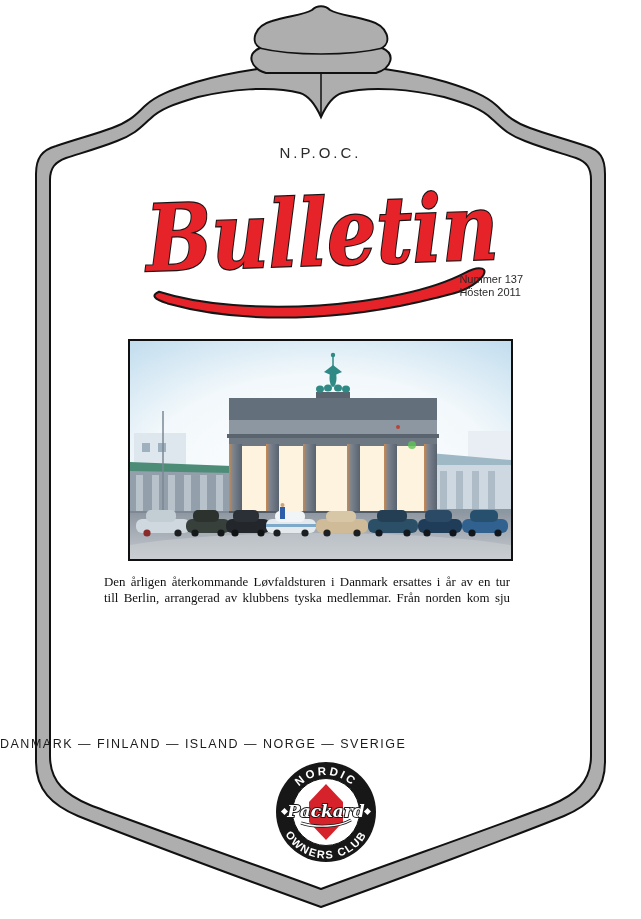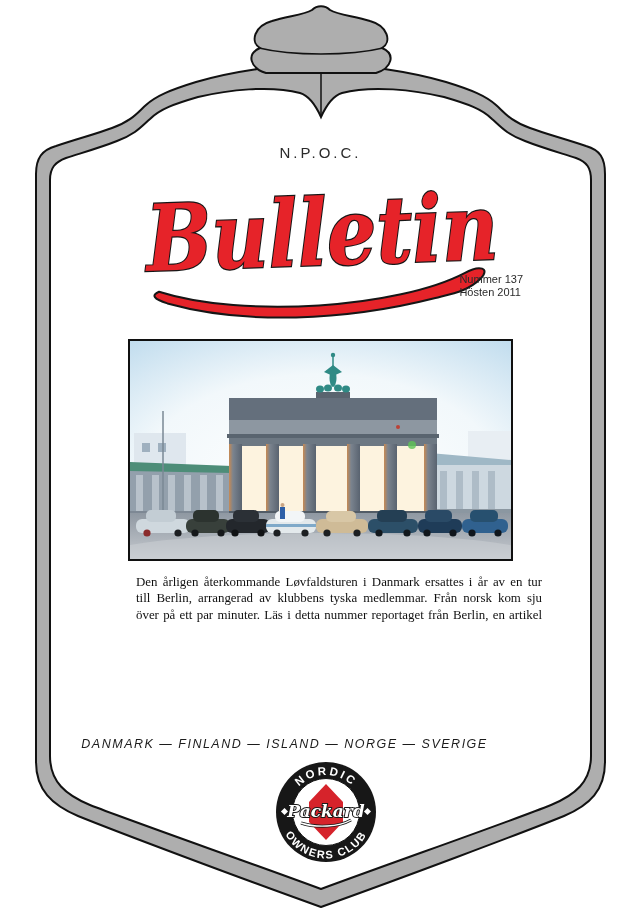--- a/index.html
+++ b/index.html
@@ -24,7 +24,7 @@
   }
   
   #article{
-    top:574px;left:136px;width:406px;
+    top:574px;left:104px;width:406px;
     font-family:"Liberation Serif",serif;
     font-size:12.9px;line-height:16.3px;color:#101010;
   }

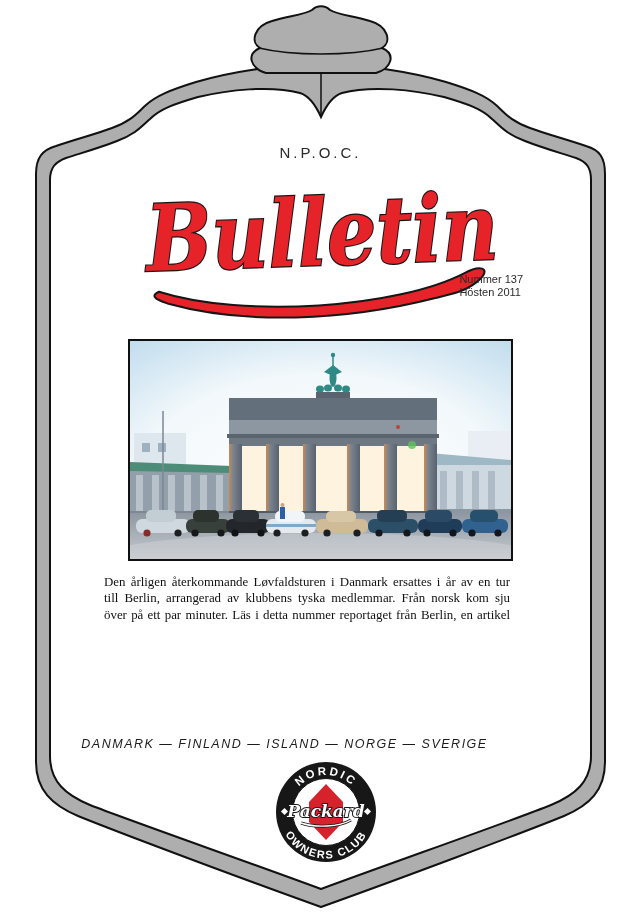--- a/index.html
+++ b/index.html
@@ -264,7 +264,7 @@
 
 <div class="abs" id="article">
   <div class="line">Den årligen återkommande Løvfaldsturen i Danmark ersattes i år av en tur</div>
-  <div class="line">till Berlin, arrangerad av klubbens tyska medlemmar. Från norsk kom sju</div>
+  <div class="line">till Berlin, arrangerad av klubbens tyska medlemmar. Från norden kom sju</div>
   <div class="line">över på ett par minuter. Läs i detta nummer reportaget från Berlin, en artikel</div>
 </div>
 

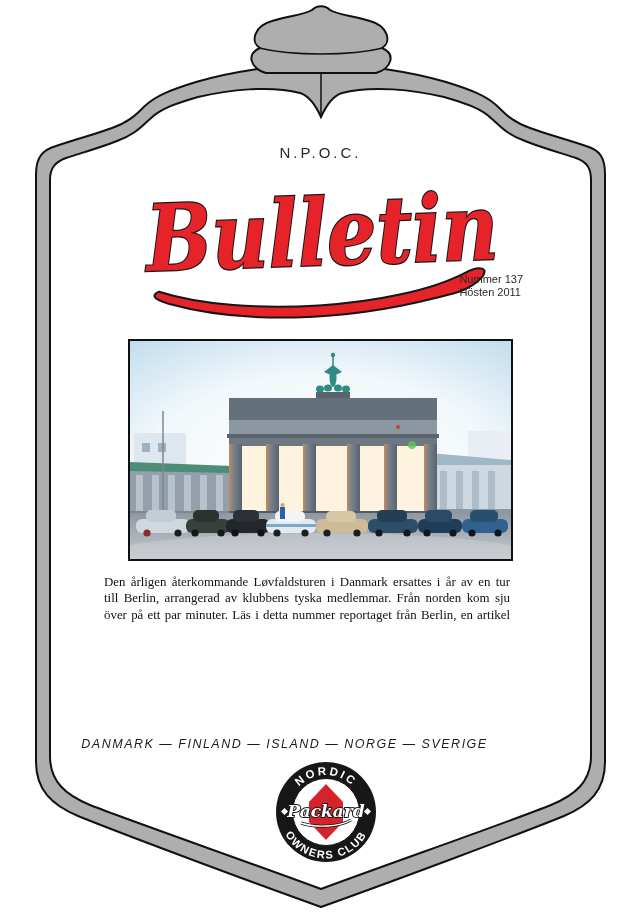--- a/index.html
+++ b/index.html
@@ -265,7 +265,6 @@
 <div class="abs" id="article">
   <div class="line">Den årligen återkommande Løvfaldsturen i Danmark ersattes i år av en tur</div>
   <div class="line">till Berlin, arrangerad av klubbens tyska medlemmar. Från norden kom sju</div>
-  <div class="line">över på ett par minuter. Läs i detta nummer reportaget från Berlin, en artikel</div>
 </div>
 
 <div class="abs" id="countries">DANMARK — FINLAND — ISLAND — NORGE — SVERIGE</div>

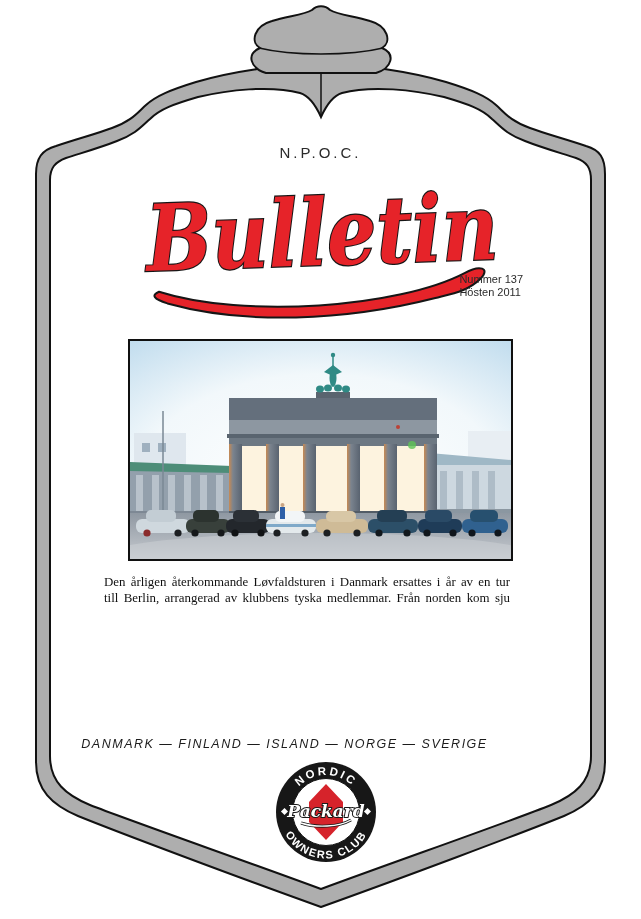--- a/index.html
+++ b/index.html
@@ -36,8 +36,8 @@
   }
   
   #countries{
-    top:737px;left:0;width:569px;text-align:center;
-    font-size:12.5px;letter-spacing:1.5px;color:#1c1c1c;font-style:italic;
+    top:737px;left:0;width:569px;text-align:left;
+    font-size:12.5px;letter-spacing:1.5px;color:#1c1c1c;
   }
   #badge-wrap{ top:757px;left:271px;width:110px;height:110px; }
   svg{display:block;}

